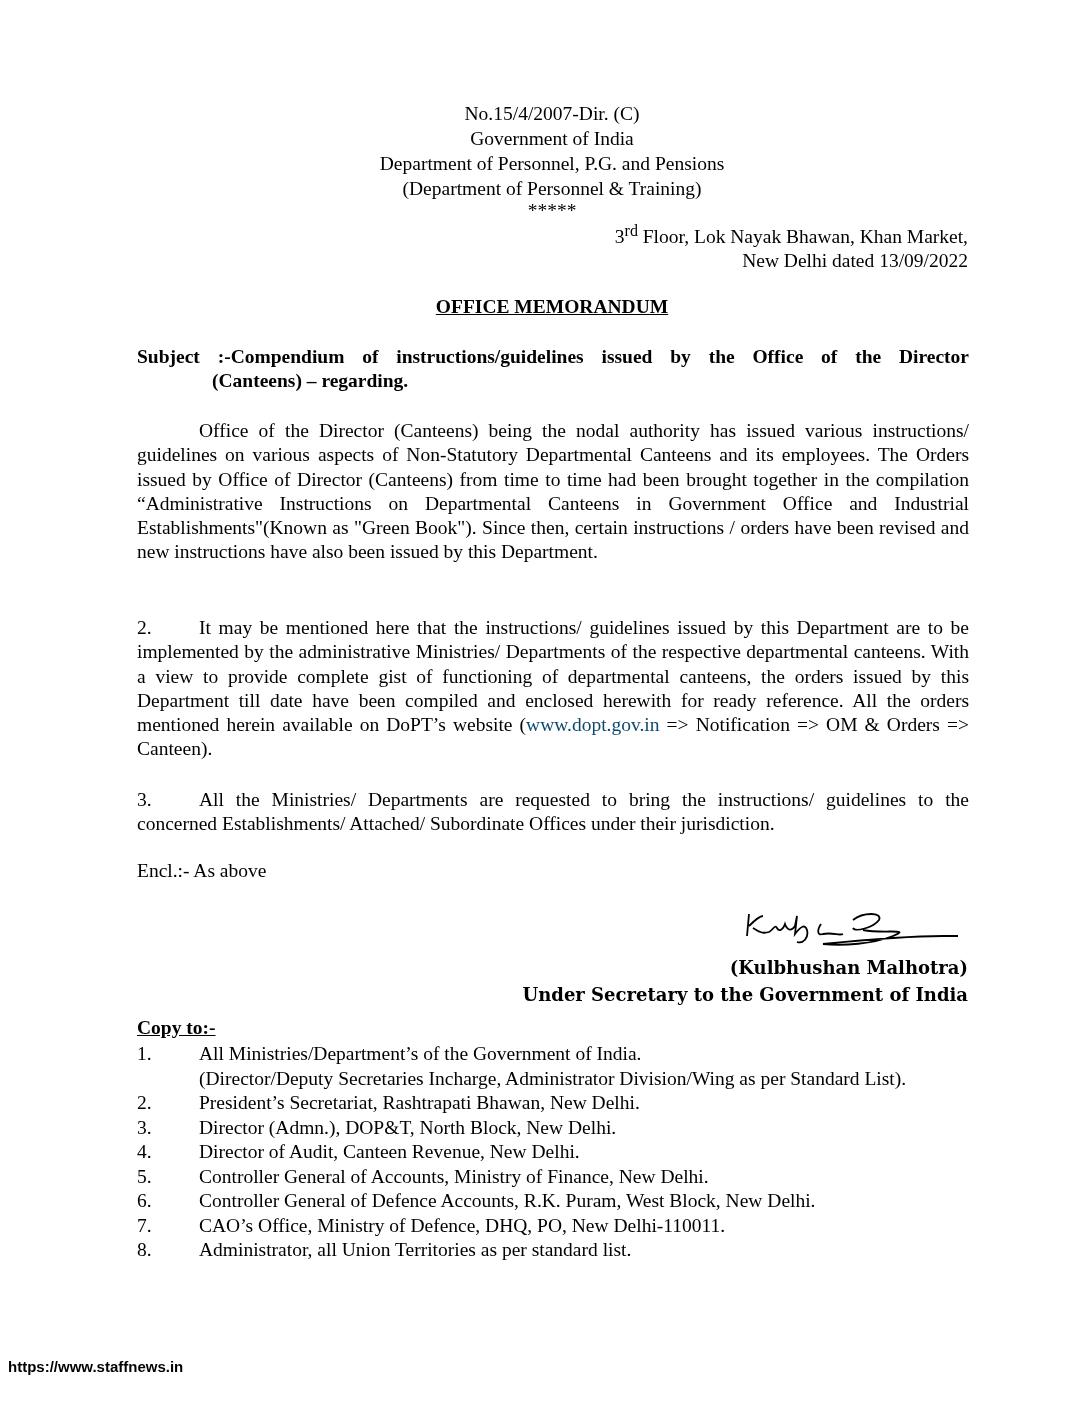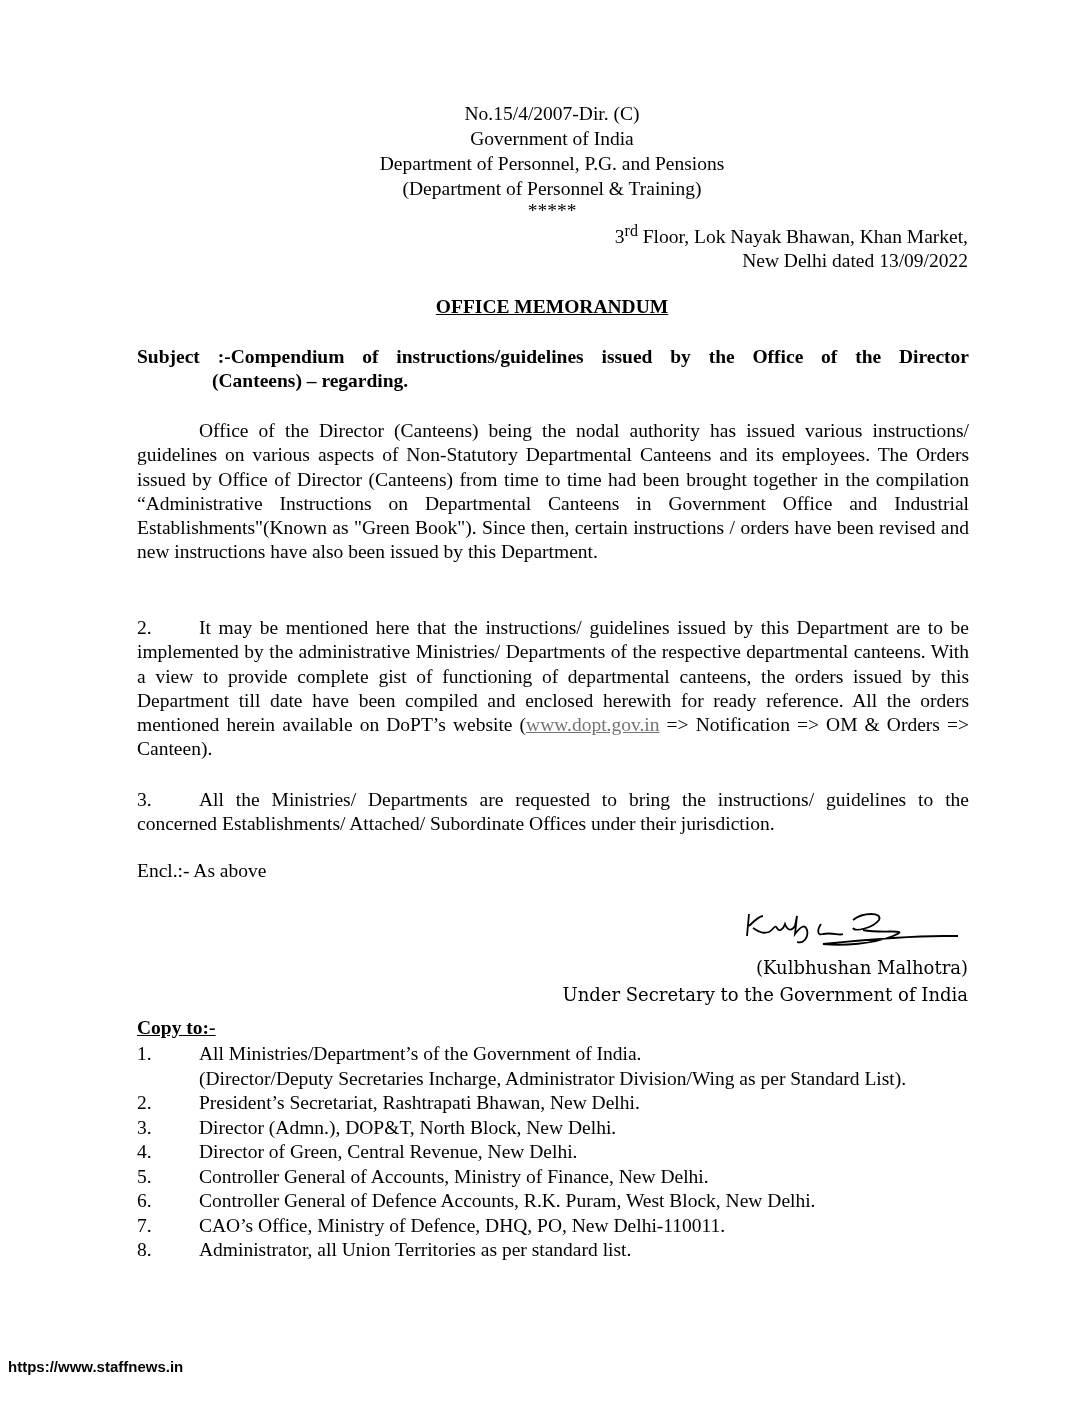--- a/index.html
+++ b/index.html
@@ -18,7 +18,7 @@
     .para { position: absolute; left: 129px; width: 832px; text-align: justify; line-height: 24.3px; }
     .para .num { display: inline-block; width: 62px; }
     .para .ti { display: inline-block; width: 62px; }
-    .link { color: #737373; text-decoration: underline; }
+    .link { color: #0c4a6e; }
     .encl { position: absolute; left: 129px; top: 860px; }
     .sig-img { position: absolute; left: 735px; top: 906px; width: 225px; height: 50px; }
     .sig-name { position: absolute; right: 128px; top: 957px; font-weight: normal; font-family: "DejaVu Serif", serif; font-size: 18px; }

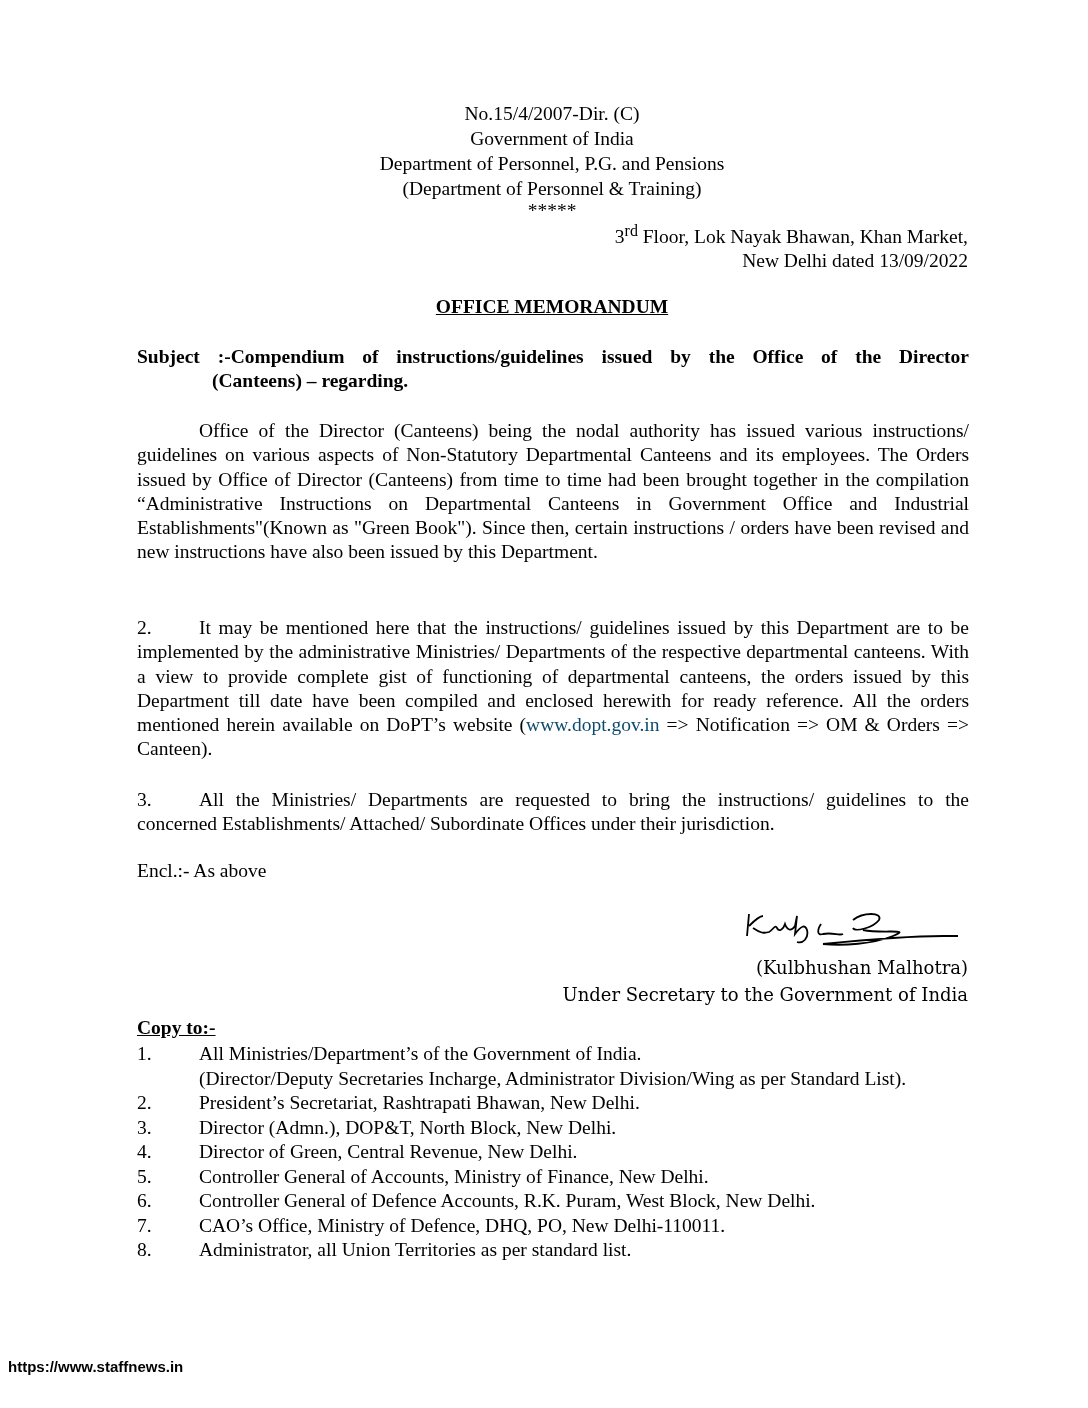--- a/index.html
+++ b/index.html
@@ -21,7 +21,7 @@
     .link { color: #0c4a6e; }
     .encl { position: absolute; left: 129px; top: 860px; }
     .sig-img { position: absolute; left: 735px; top: 906px; width: 225px; height: 50px; }
-    .sig-name { position: absolute; right: 128px; top: 957px; font-weight: normal; font-family: "DejaVu Serif", serif; font-size: 18px; }
+    .sig-name { position: absolute; right: 128px; top: 957px; font-weight: bold; font-family: "DejaVu Serif", serif; font-size: 18px; }
     .sig-desig { position: absolute; right: 128px; top: 984px; font-weight: normal; font-family: "DejaVu Serif", serif; font-size: 18px; }
     .copy-title { position: absolute; left: 129px; top: 1017px; font-weight: bold; text-decoration: underline; }
     .copy-list { position: absolute; left: 129px; width: 832px; top: 1042px; line-height: 24.5px; }

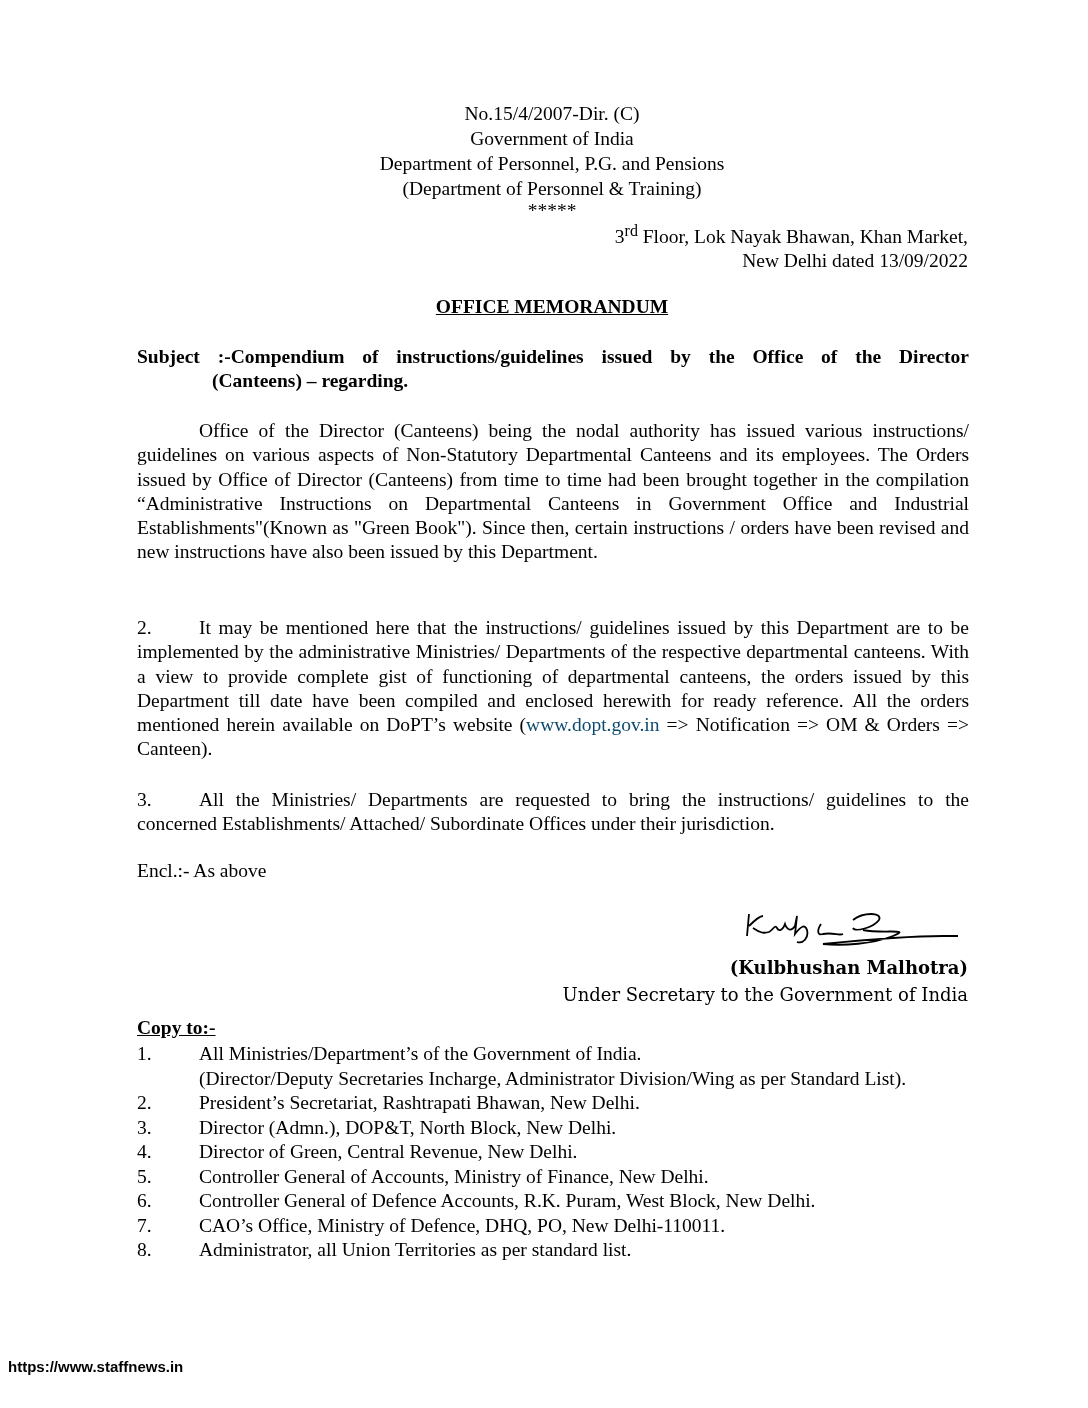--- a/index.html
+++ b/index.html
@@ -22,7 +22,7 @@
     .encl { position: absolute; left: 129px; top: 860px; }
     .sig-img { position: absolute; left: 735px; top: 906px; width: 225px; height: 50px; }
     .sig-name { position: absolute; right: 128px; top: 957px; font-weight: bold; font-family: "DejaVu Serif", serif; font-size: 18px; }
-    .sig-desig { position: absolute; right: 128px; top: 984px; font-weight: normal; font-family: "DejaVu Serif", serif; font-size: 18px; }
+    .sig-desig { position: absolute; right: 128px; top: 984px; font-weight: bold; font-family: "DejaVu Serif", serif; font-size: 18px; }
     .copy-title { position: absolute; left: 129px; top: 1017px; font-weight: bold; text-decoration: underline; }
     .copy-list { position: absolute; left: 129px; width: 832px; top: 1042px; line-height: 24.5px; }
     .copy-item { display: flex; }

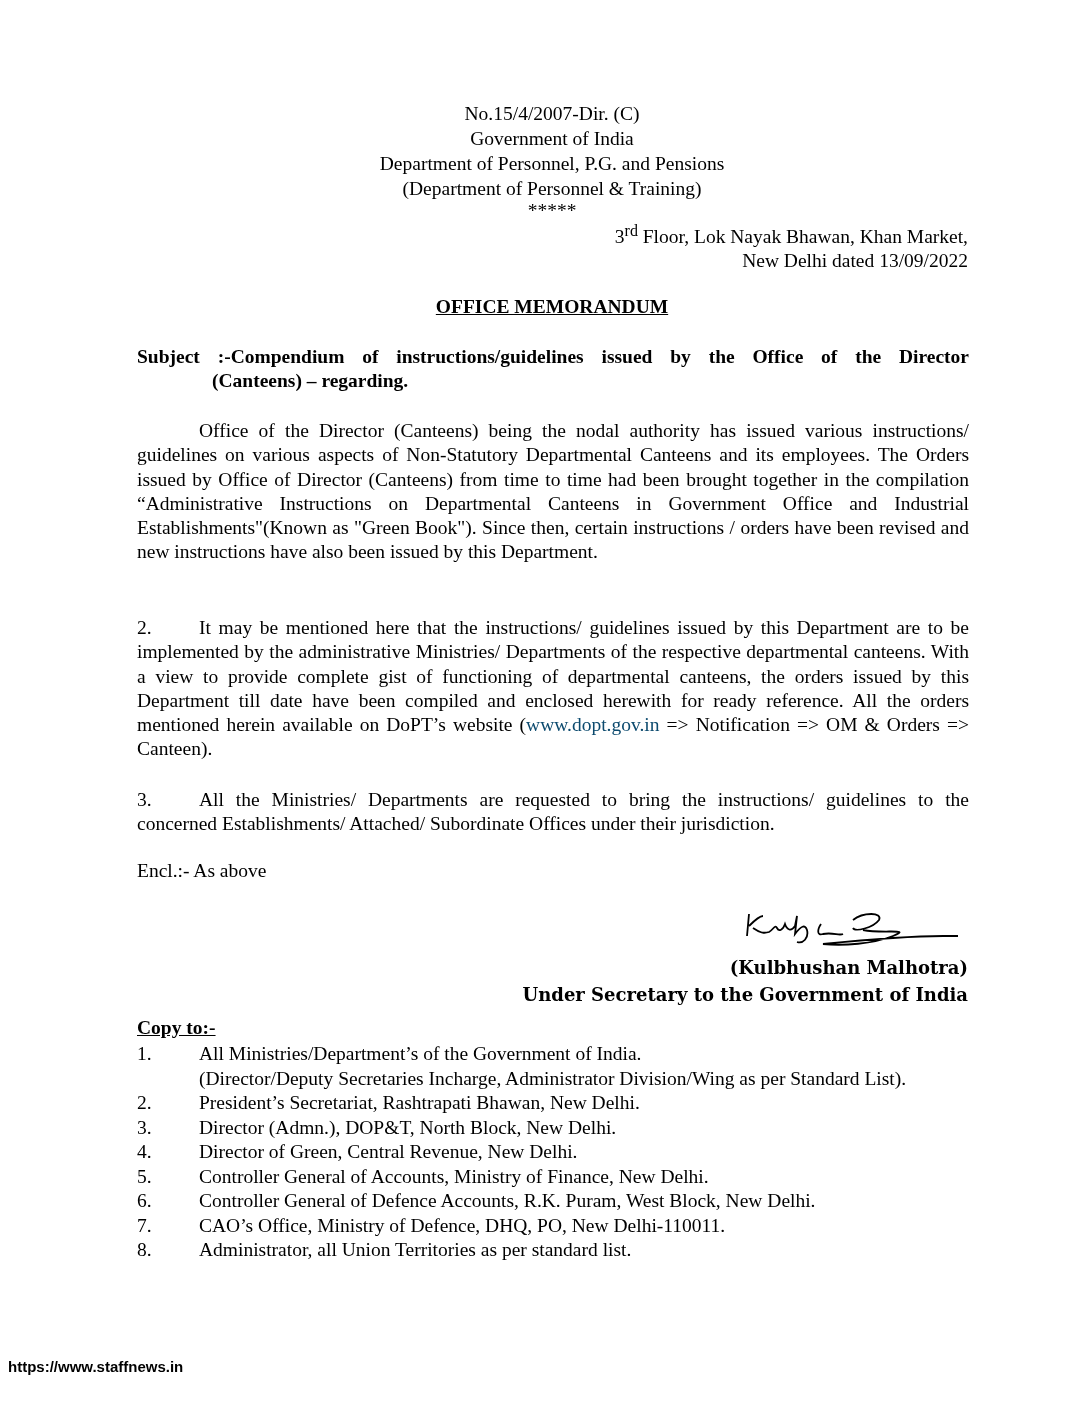--- a/index.html
+++ b/index.html
@@ -97,7 +97,7 @@
     </div>
     <div class="copy-item">
       <span class="n">4.</span>
-      <span class="t">Director of Green, Central Revenue, New Delhi.</span>
+      <span class="t">Director of Audit, Canteen Revenue, New Delhi.</span>
     </div>
     <div class="copy-item">
       <span class="n">5.</span>

